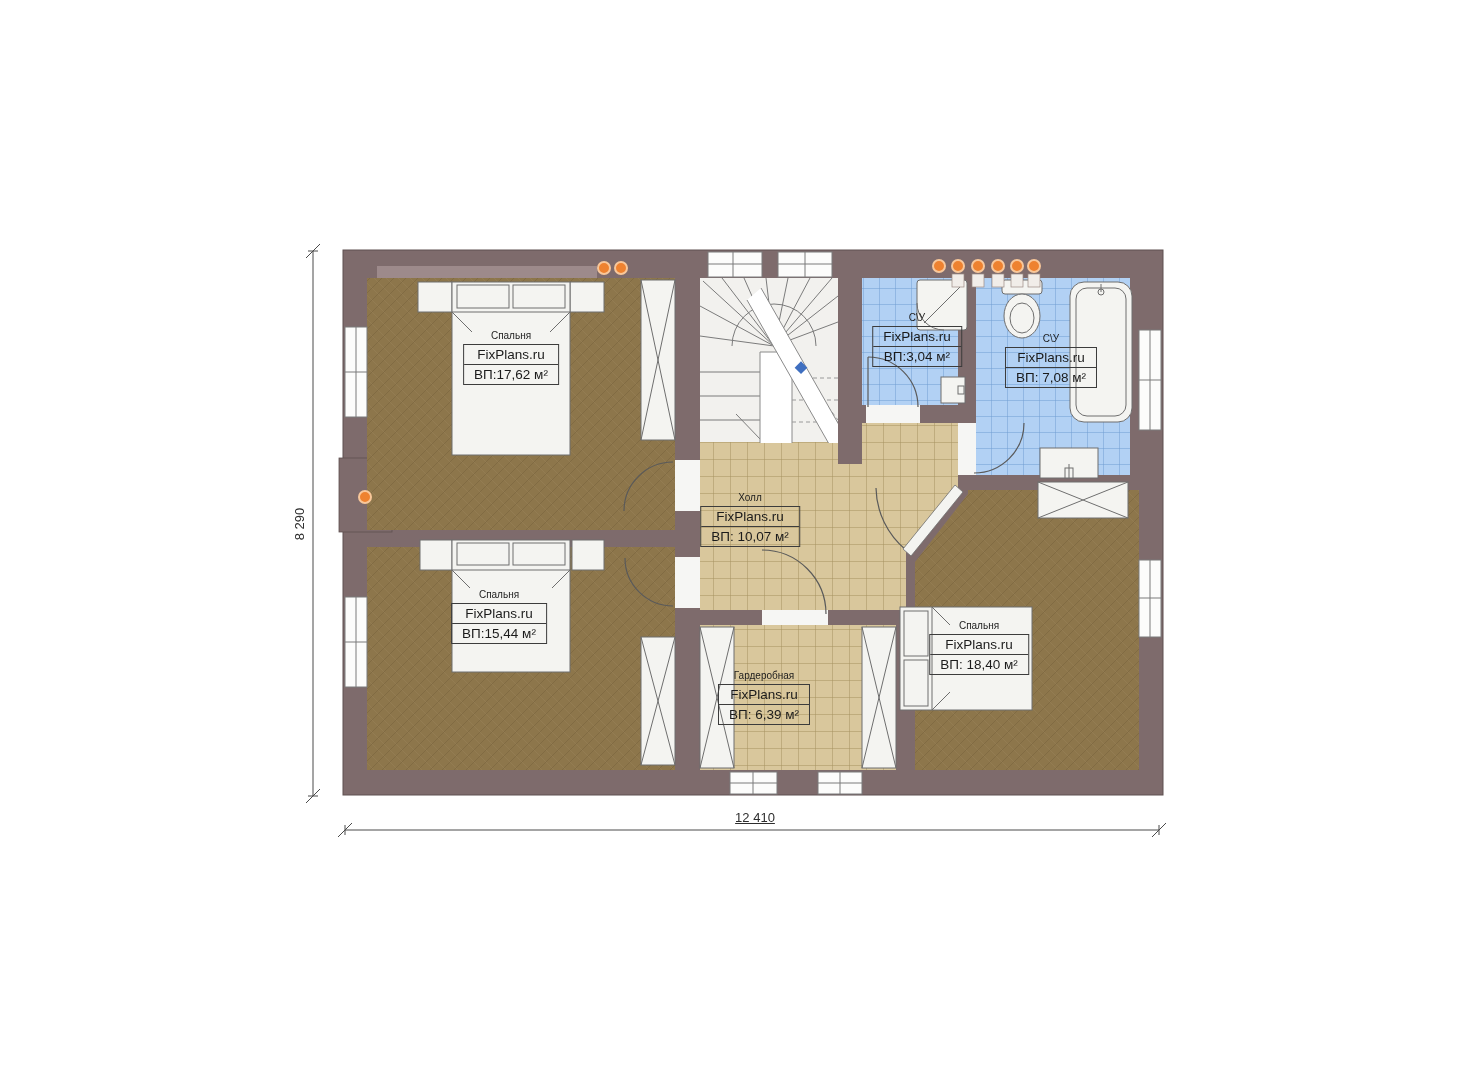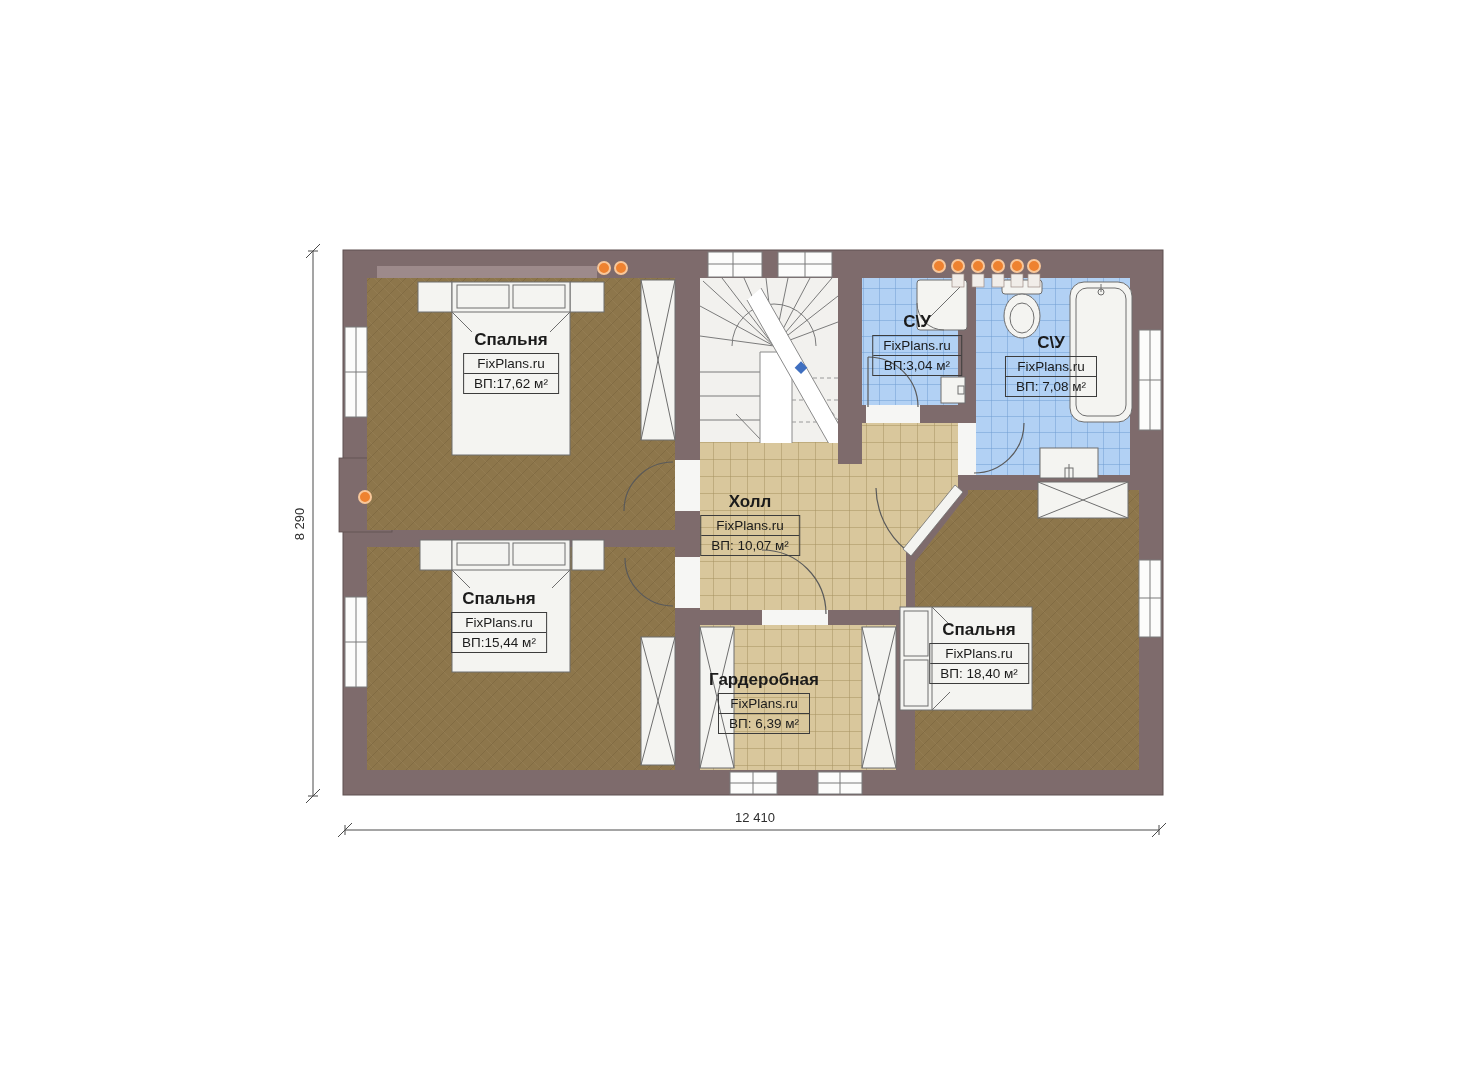--- a/index.html
+++ b/index.html
@@ -7,7 +7,7 @@
          font-family:"Liberation Sans", sans-serif;}
   #plan-svg{position:absolute;left:0;top:0;}
   .room-label{position:absolute;transform:translateX(-50%);text-align:center;color:#1b1b1b;z-index:5;}
-  .room-name{font-weight:bold;font-size:17px;margin-bottom:3px;white-space:nowrap;}
+  .room-name{font-weight:normal;font-size:10px;margin-bottom:3px;white-space:nowrap;}
   .room-box{display:inline-block;border:1px solid #3c3c3c;background:transparent;}
   .room-row{font-size:13.5px;line-height:19px;padding:0 10px;white-space:nowrap;}
   .room-row.site{border-bottom:1px solid #3c3c3c;}

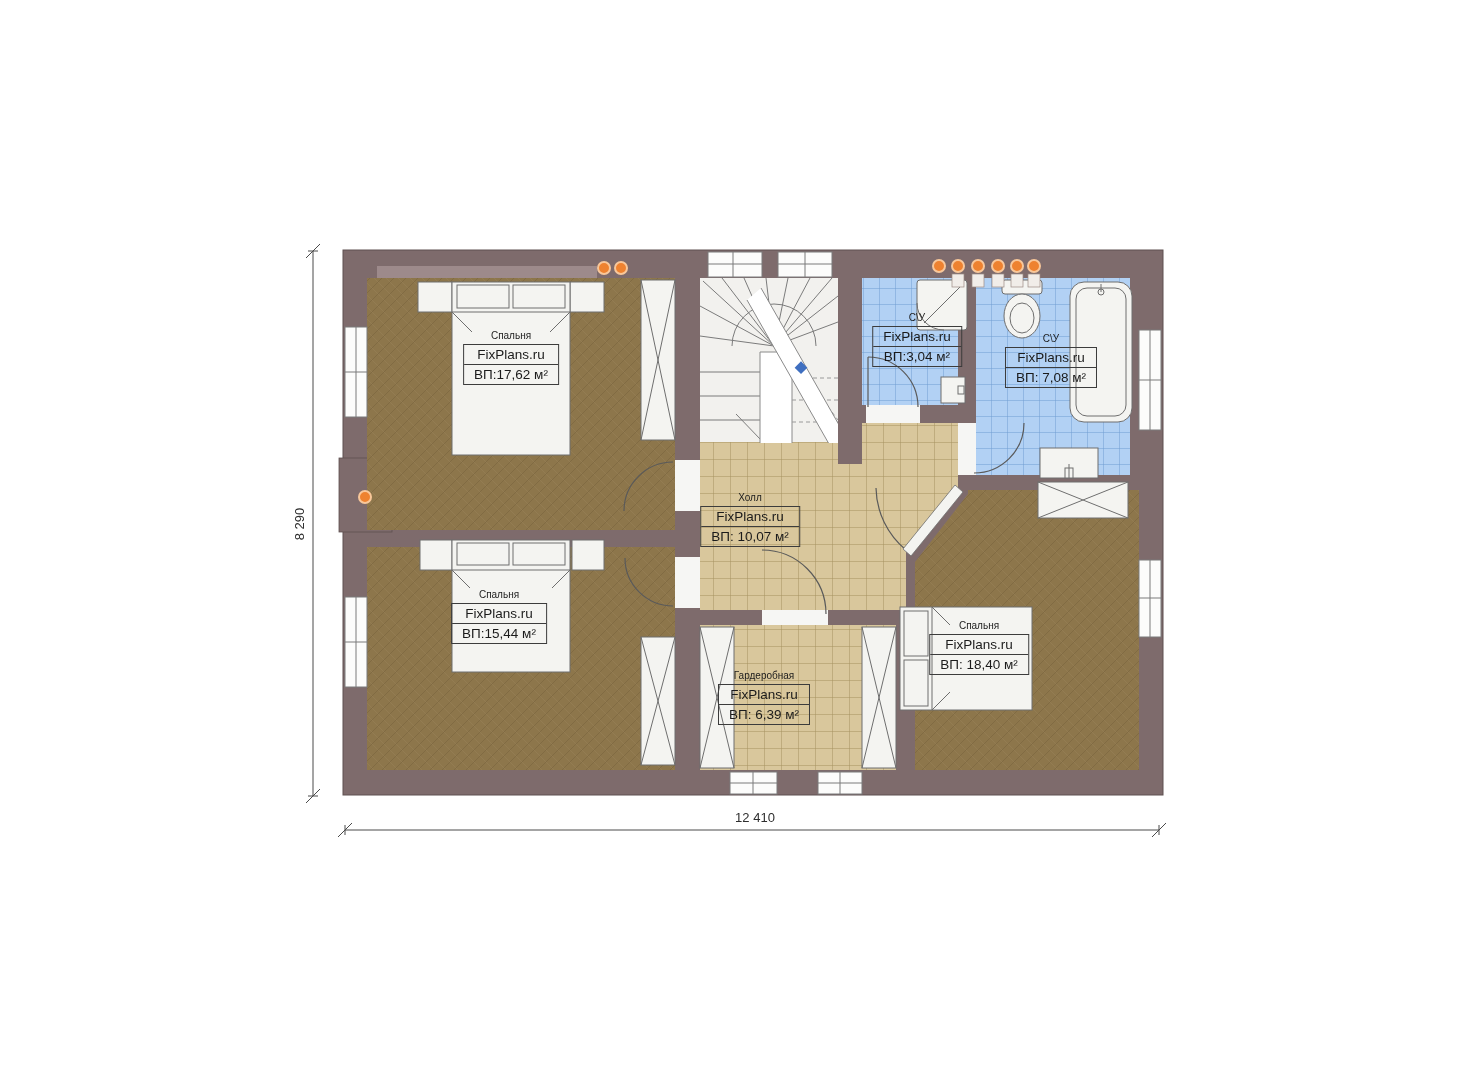--- a/index.html
+++ b/index.html
@@ -13,7 +13,7 @@
   .room-row.site{border-bottom:1px solid #3c3c3c;}
   .dim-label{position:absolute;font-size:13px;color:#2e2e2e;z-index:5;white-space:nowrap;}
   #dim-v{left:299px;top:524px;transform:translate(-50%,-50%) rotate(-90deg);}
-  #dim-h{left:755px;top:810px;transform:translateX(-50%);}
+  #dim-h{left:755px;top:810px;transform:translateX(-50%);text-decoration:underline;}
 </style>
 </head>
 <body>

